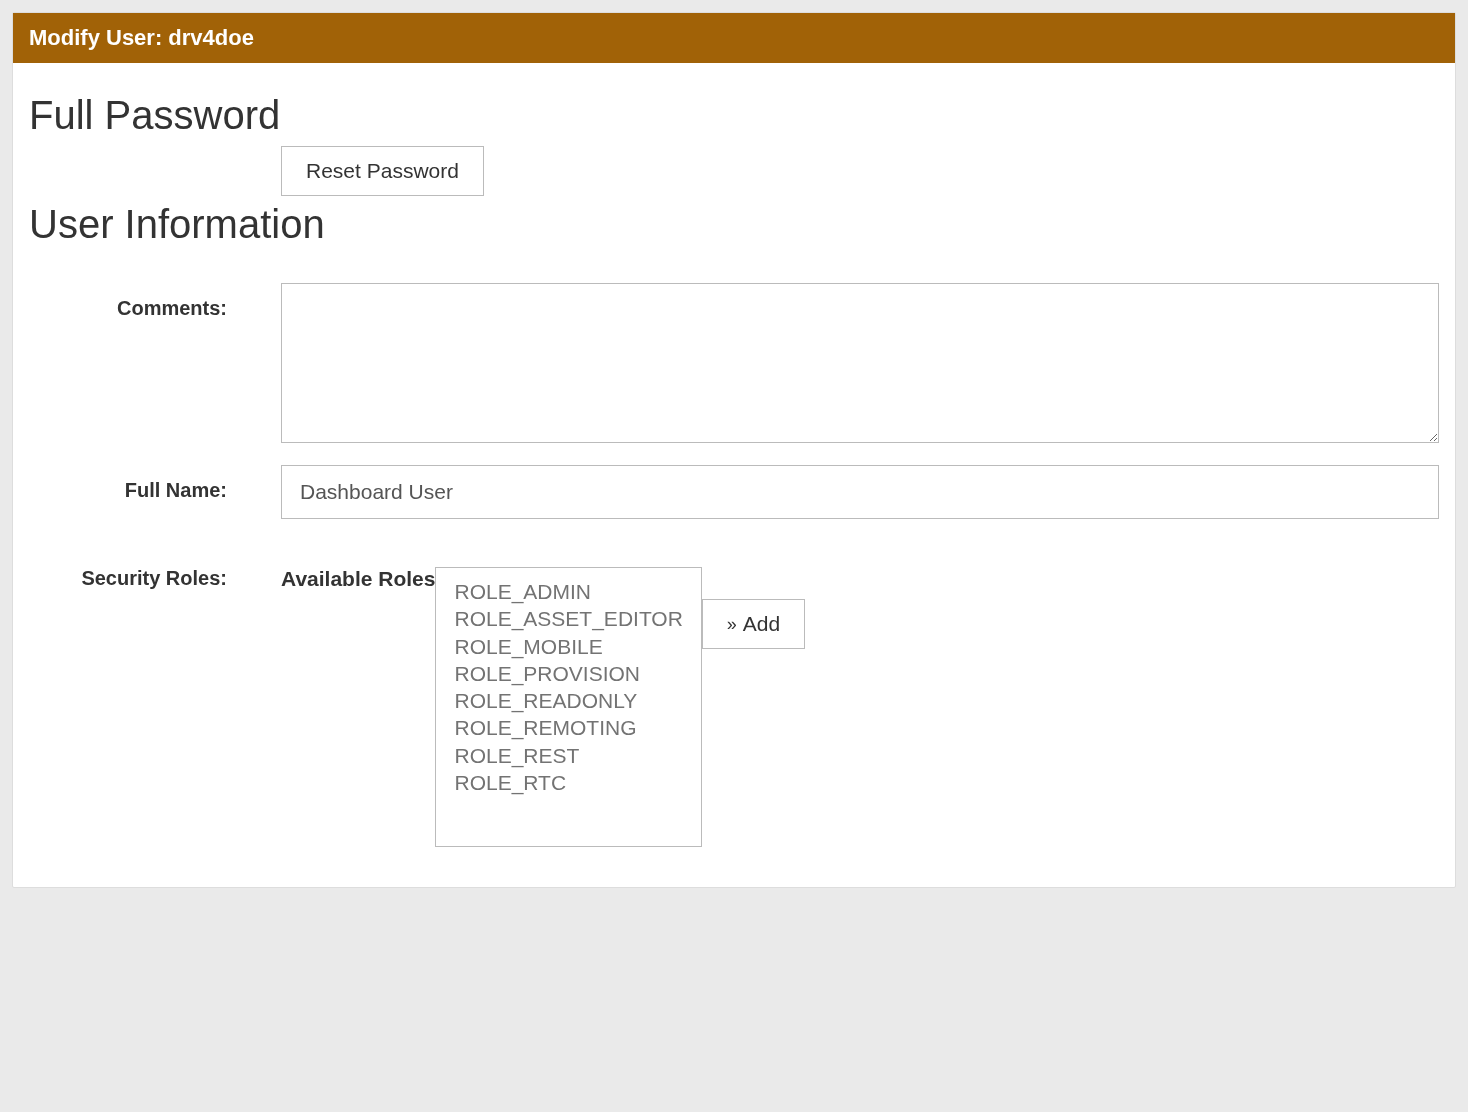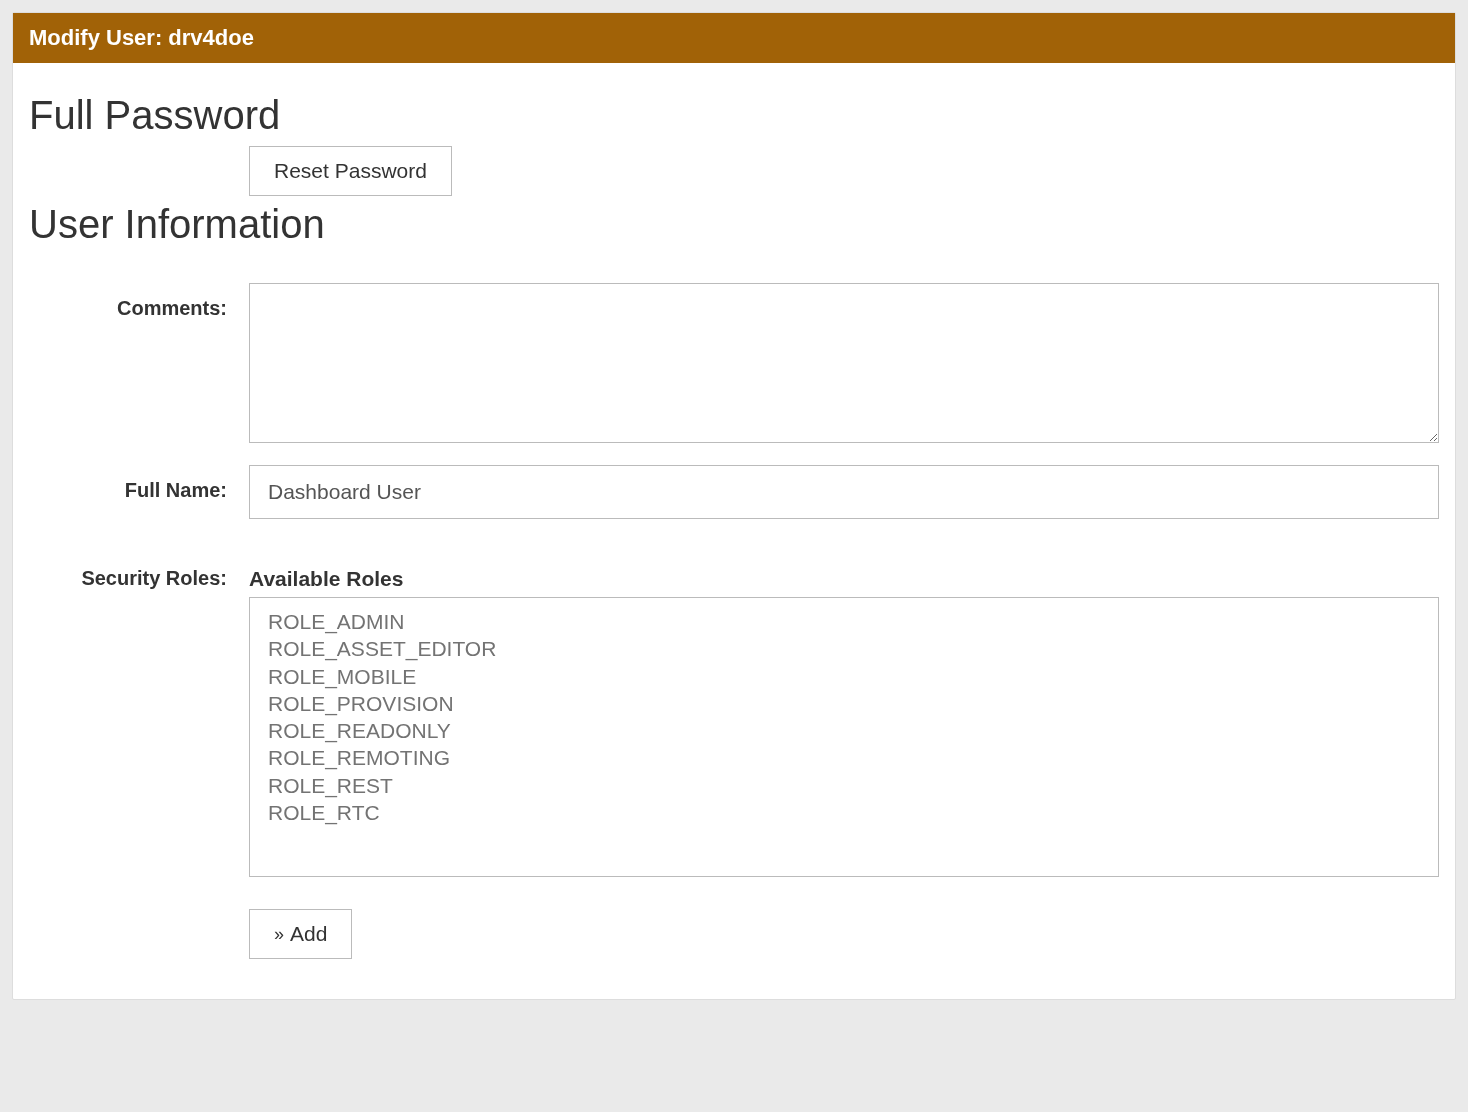--- a/index.html
+++ b/index.html
@@ -38,6 +38,7 @@
     display: flex;
     align-items: flex-start;
     margin-top: 18px;
+    gap: 32px;
   }
   .row.tight { margin-top: 6px; }
   .label-col {

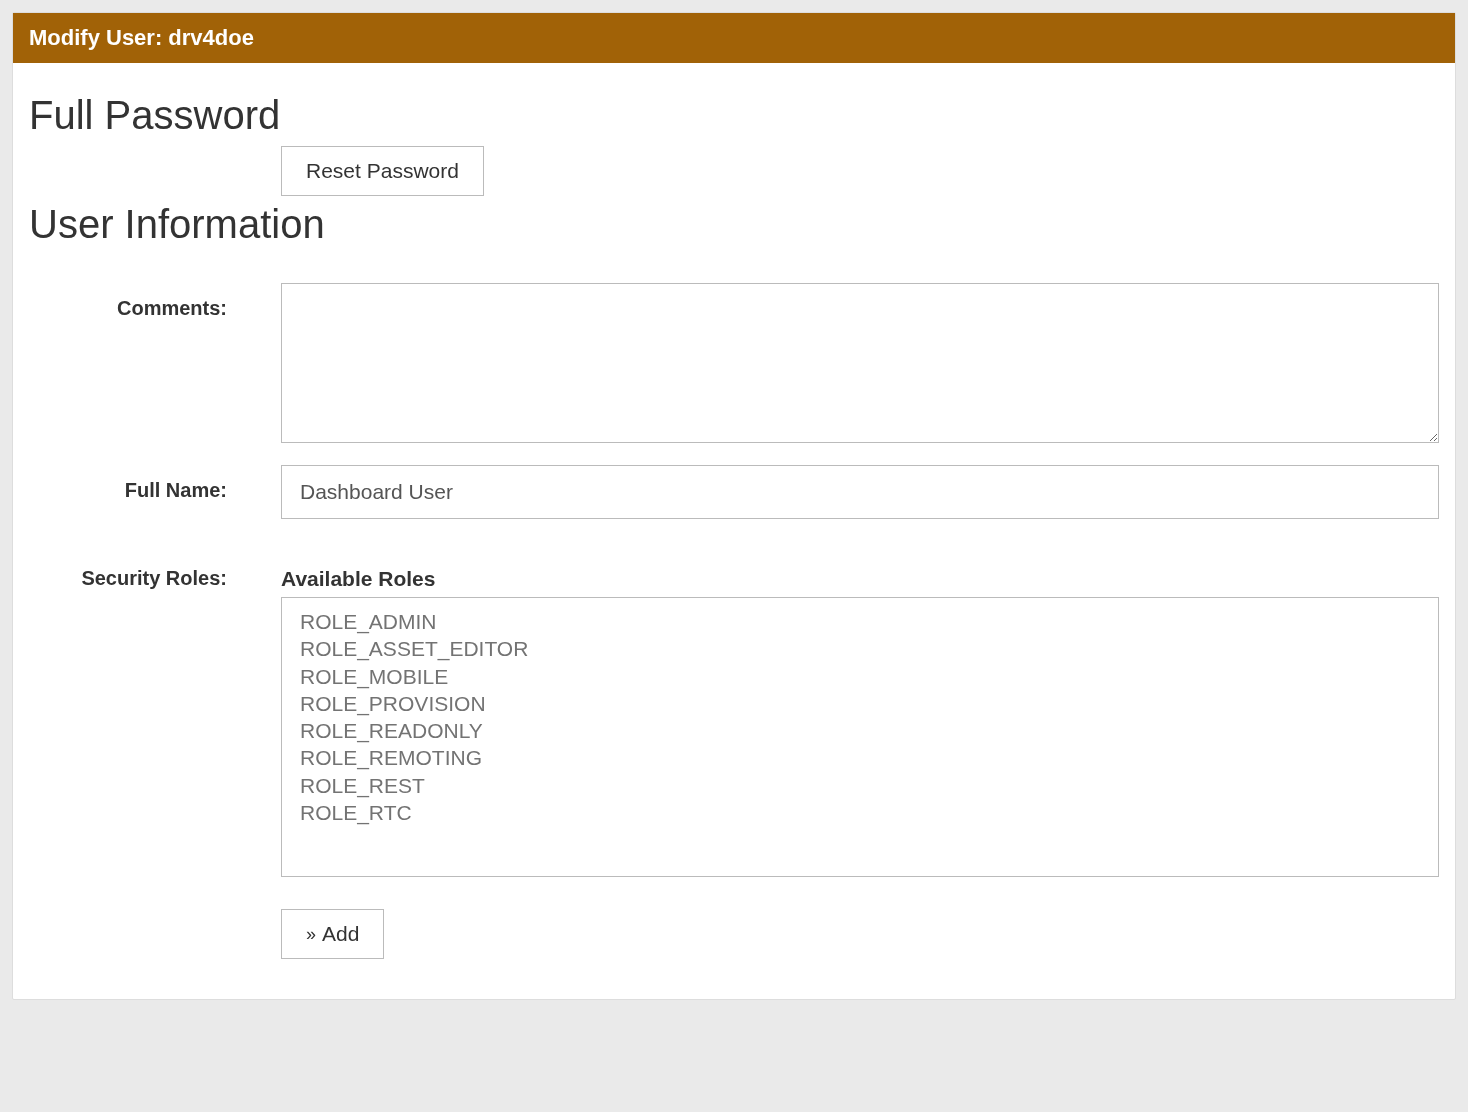--- a/index.html
+++ b/index.html
@@ -90,7 +90,7 @@
   .roles-col {
     flex: 1;
     display: flex;
-    flex-direction: column;
+    flex-direction: row;
   }
   .roles-heading {
     font-weight: 700;

